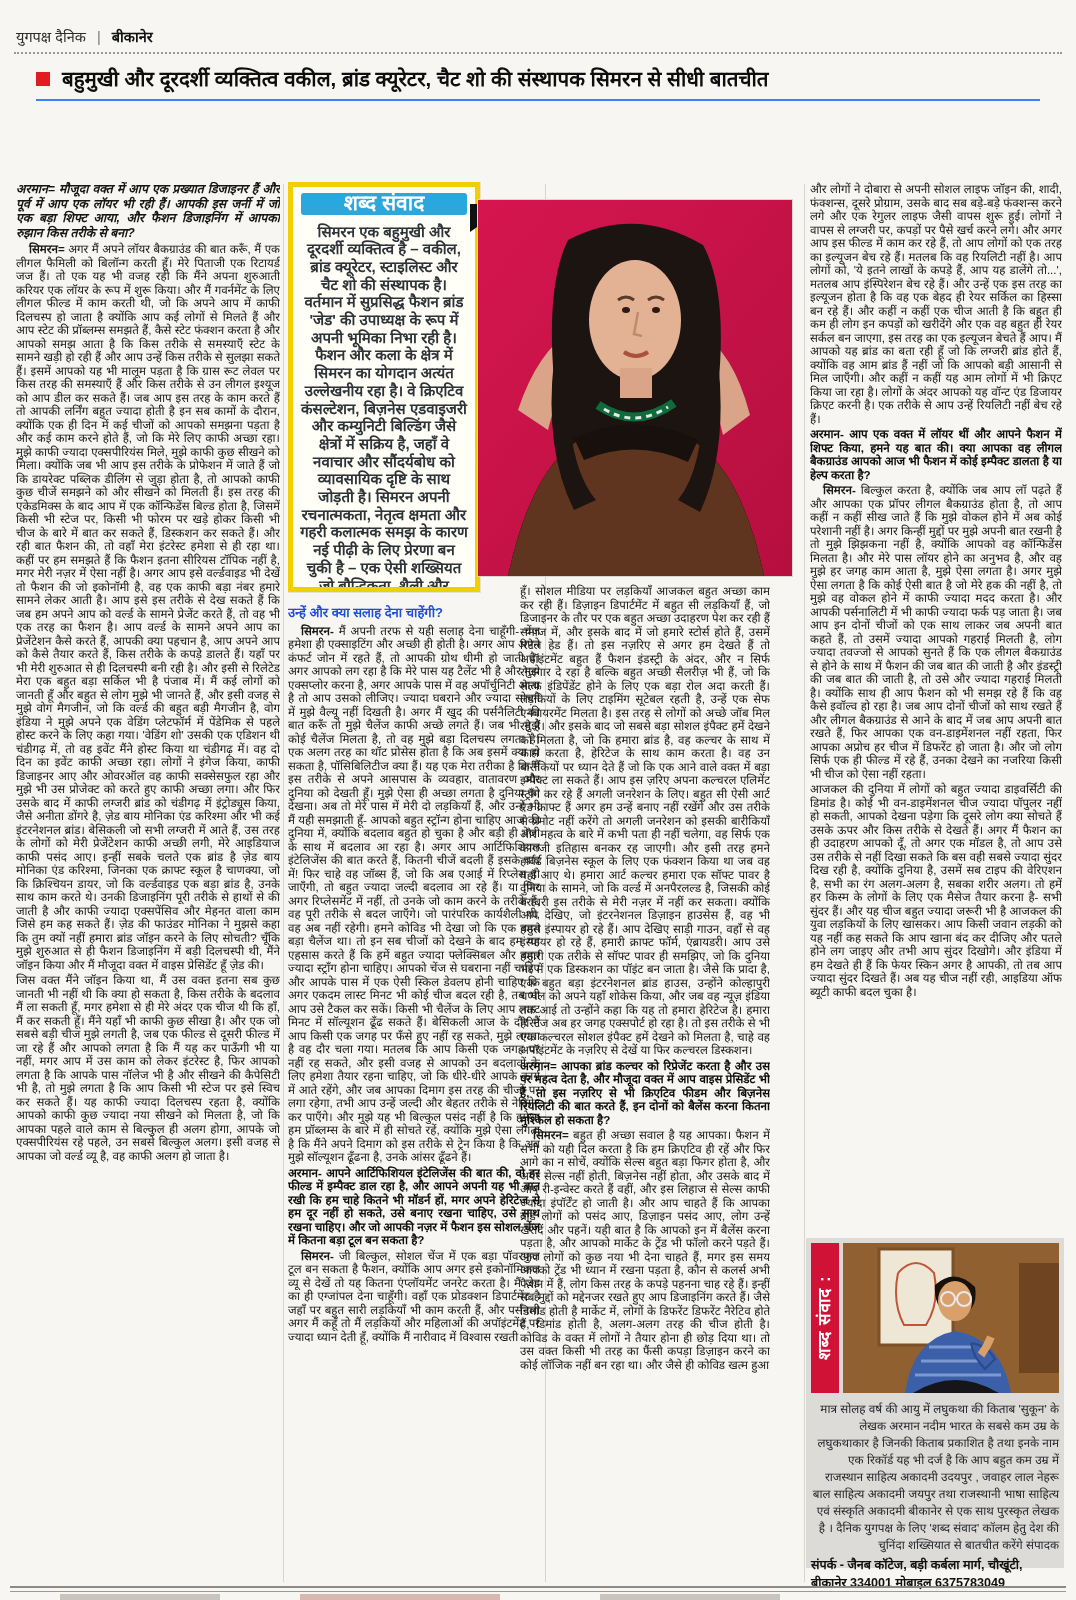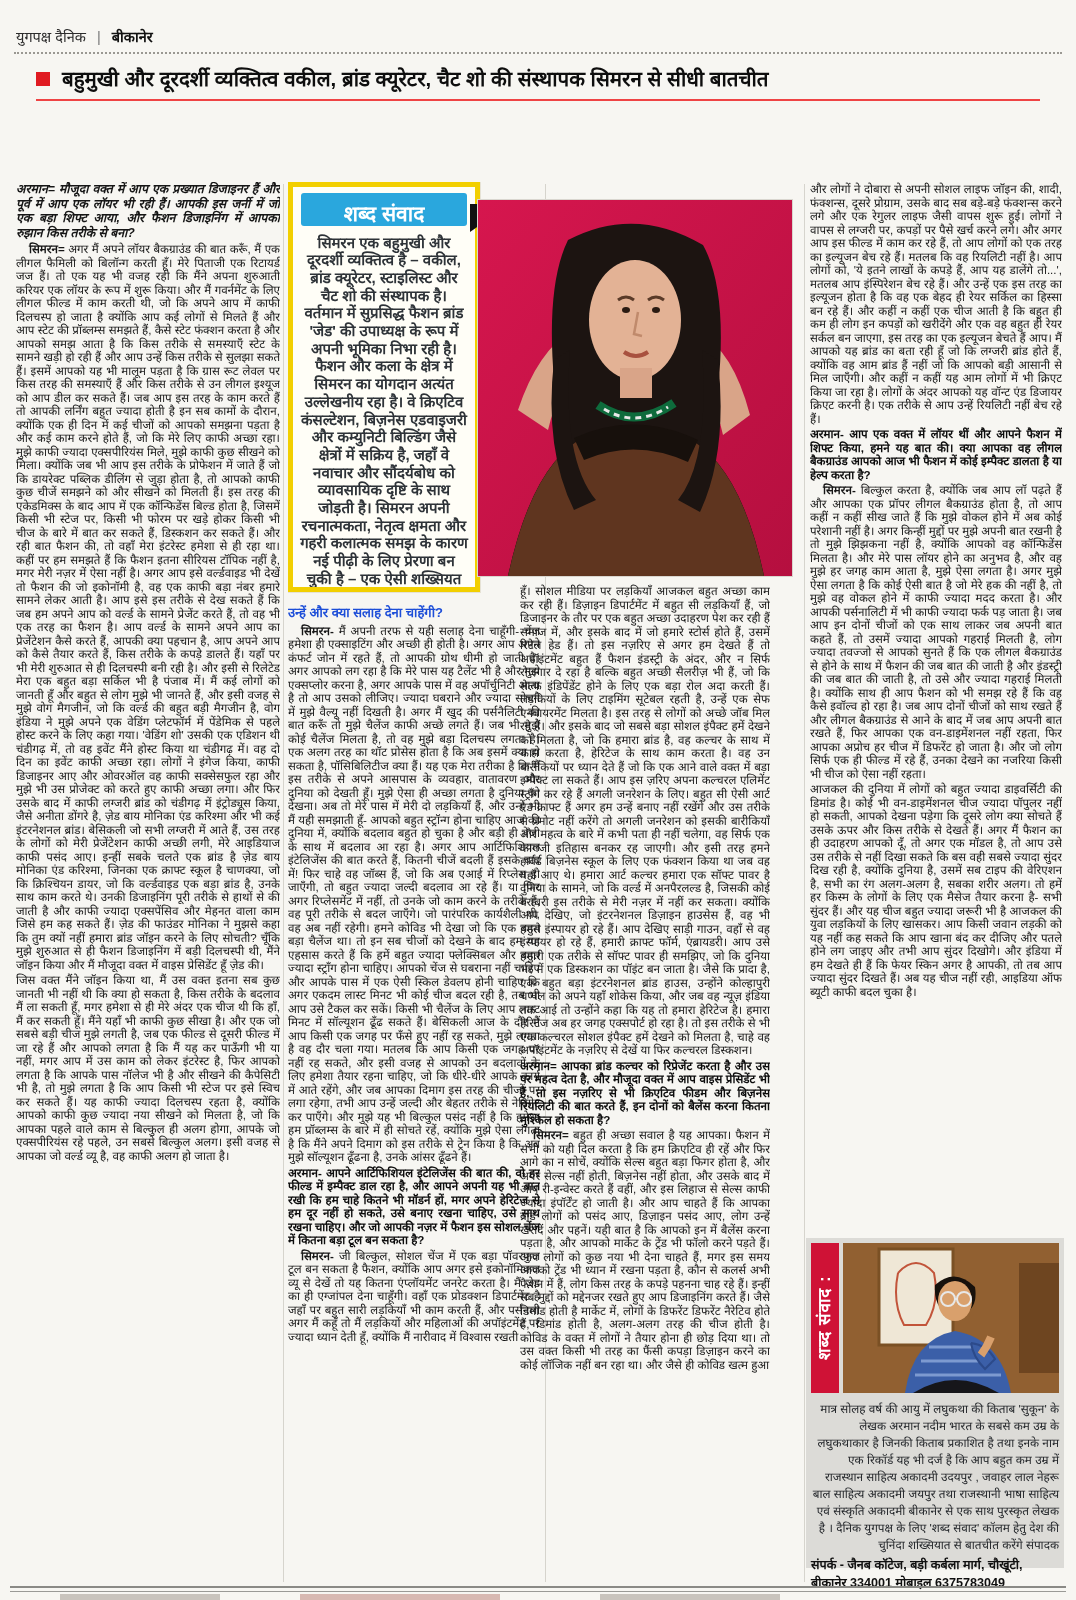--- a/index.html
+++ b/index.html
@@ -15,7 +15,7 @@
 
   
   .kicker{position:absolute;left:36px;top:64px;width:1004px;font-size:20.5px;font-weight:bold;
-          color:#0e0e0e;padding-bottom:7px;border-bottom:2px solid #ef4444;}
+          color:#0e0e0e;padding-bottom:7px;border-bottom:2px solid #3b82f6;}
   .kicker-bullet{display:inline-block;width:14px;height:14px;background:#e01b22;margin-right:12px;}
 
   

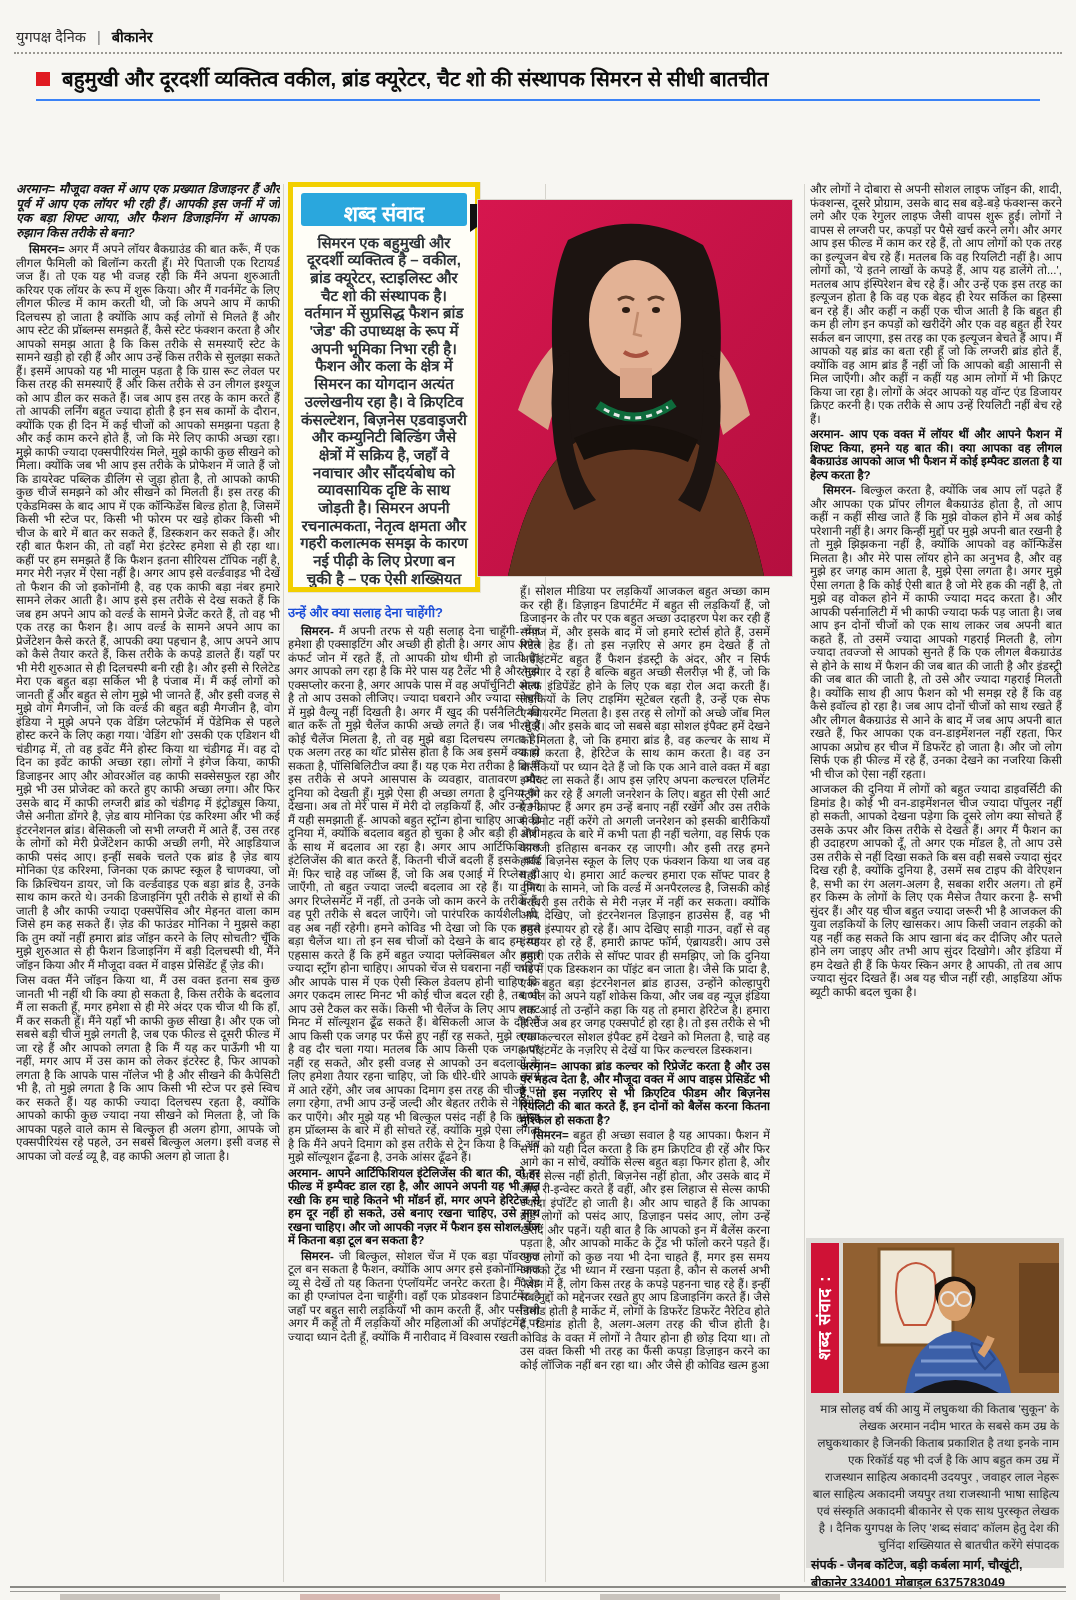--- a/index.html
+++ b/index.html
@@ -41,7 +41,7 @@
            padding:5px 7px 6px;height:410px;overflow:hidden;margin-bottom:10px;
            box-shadow:0 0 0 1px #e6e2d5;}
   .infobox-title{background:#2aa7dd;color:#fff;font-size:21px;font-weight:bold;text-align:center;
-                 padding:14px 0 5px;margin:1px 1px 8px;border-radius:3px;}
+                 padding:3px 0 5px;margin:1px 1px 8px;border-radius:3px;}
   .infobox-body{font-size:15px;line-height:17.7px;font-weight:700;color:#2e3338;text-align:center;}
 
   

